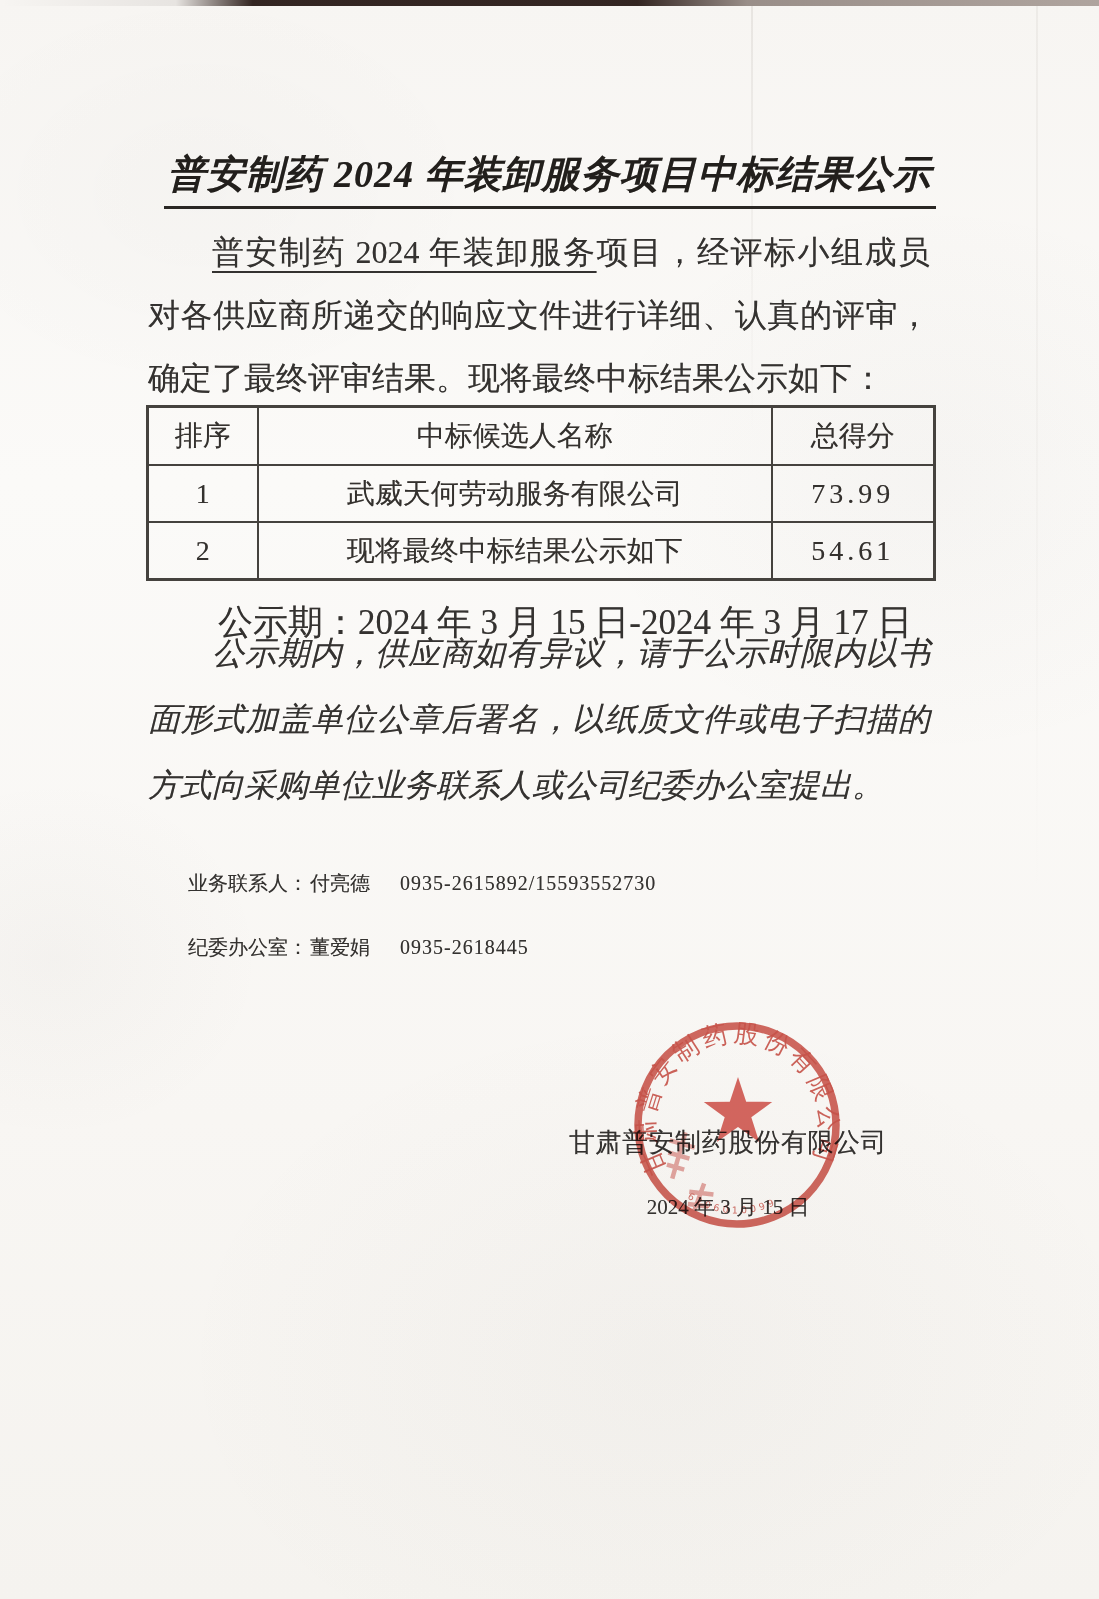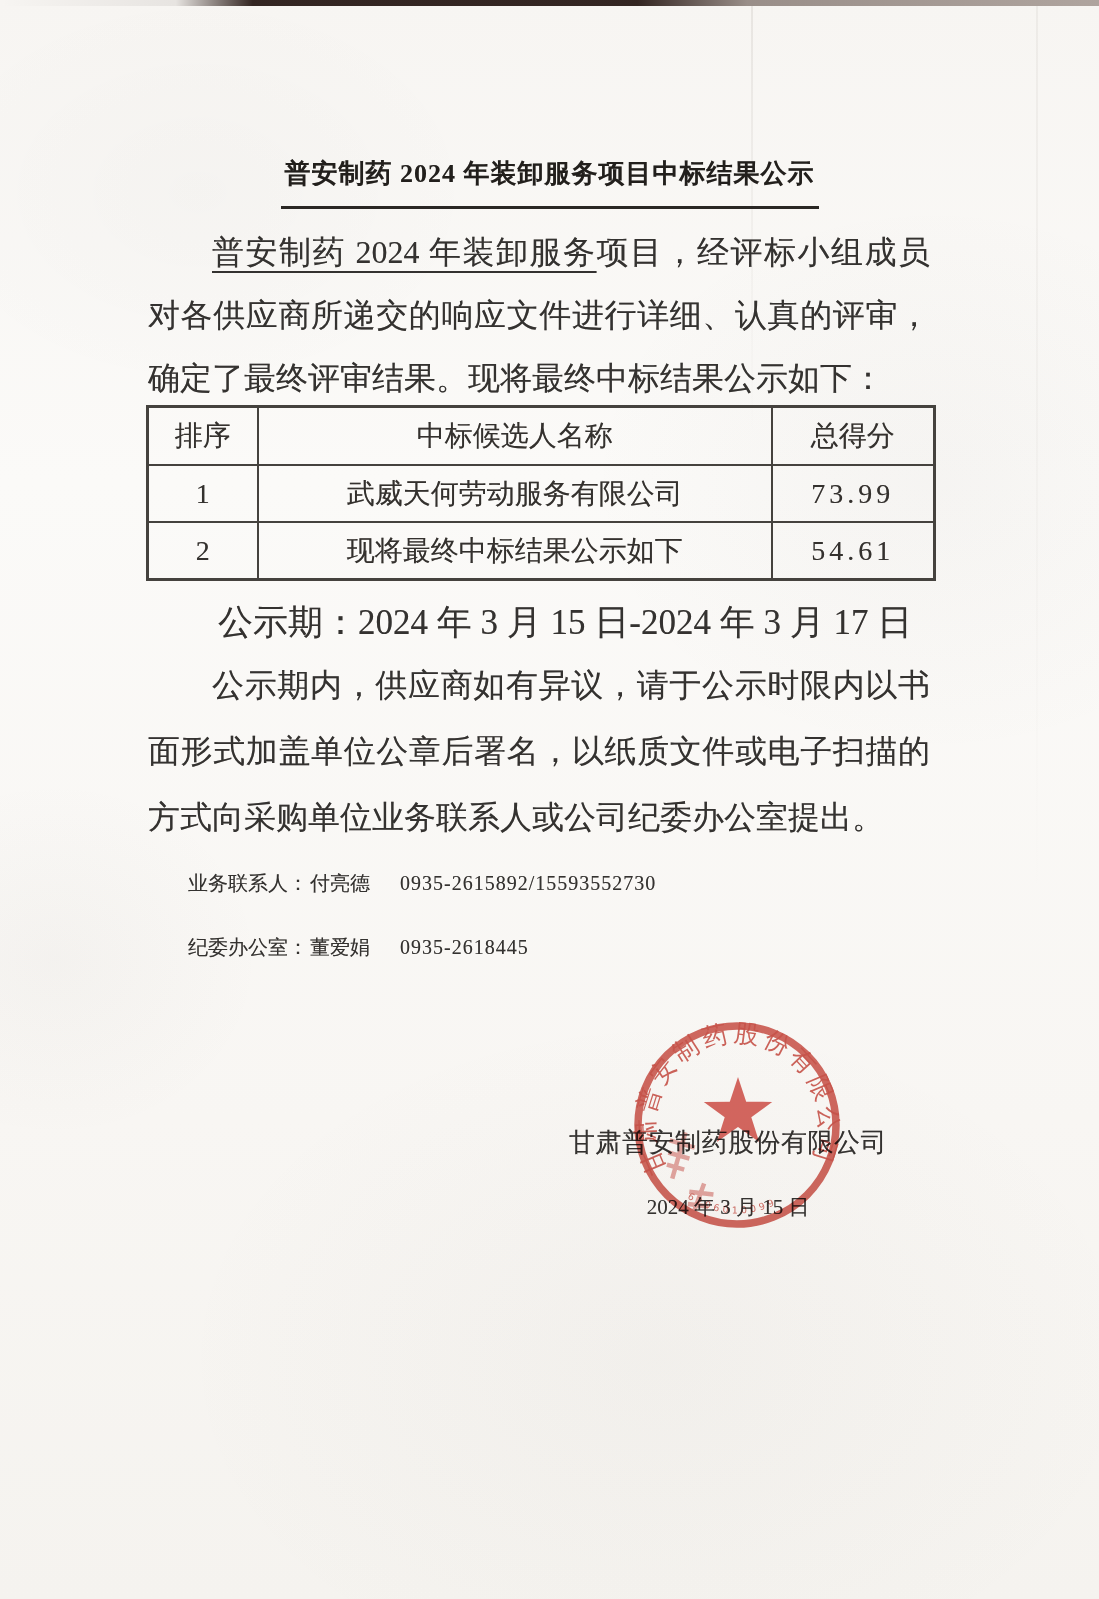--- a/index.html
+++ b/index.html
@@ -38,10 +38,11 @@
   }
   .title-wrap .t{
     display:inline-block;
-    font-size:26px;font-weight:bold;letter-spacing:1px;line-height:52px;
+    font-size:38px;font-weight:bold;letter-spacing:1px;line-height:52px;
     color:#221f1c;
     border-bottom:3px solid #2a2724;
     padding:0 4px 6px 4px;
+    font-style:italic;
   }
   .para{
     position:absolute;left:148px;width:782px;

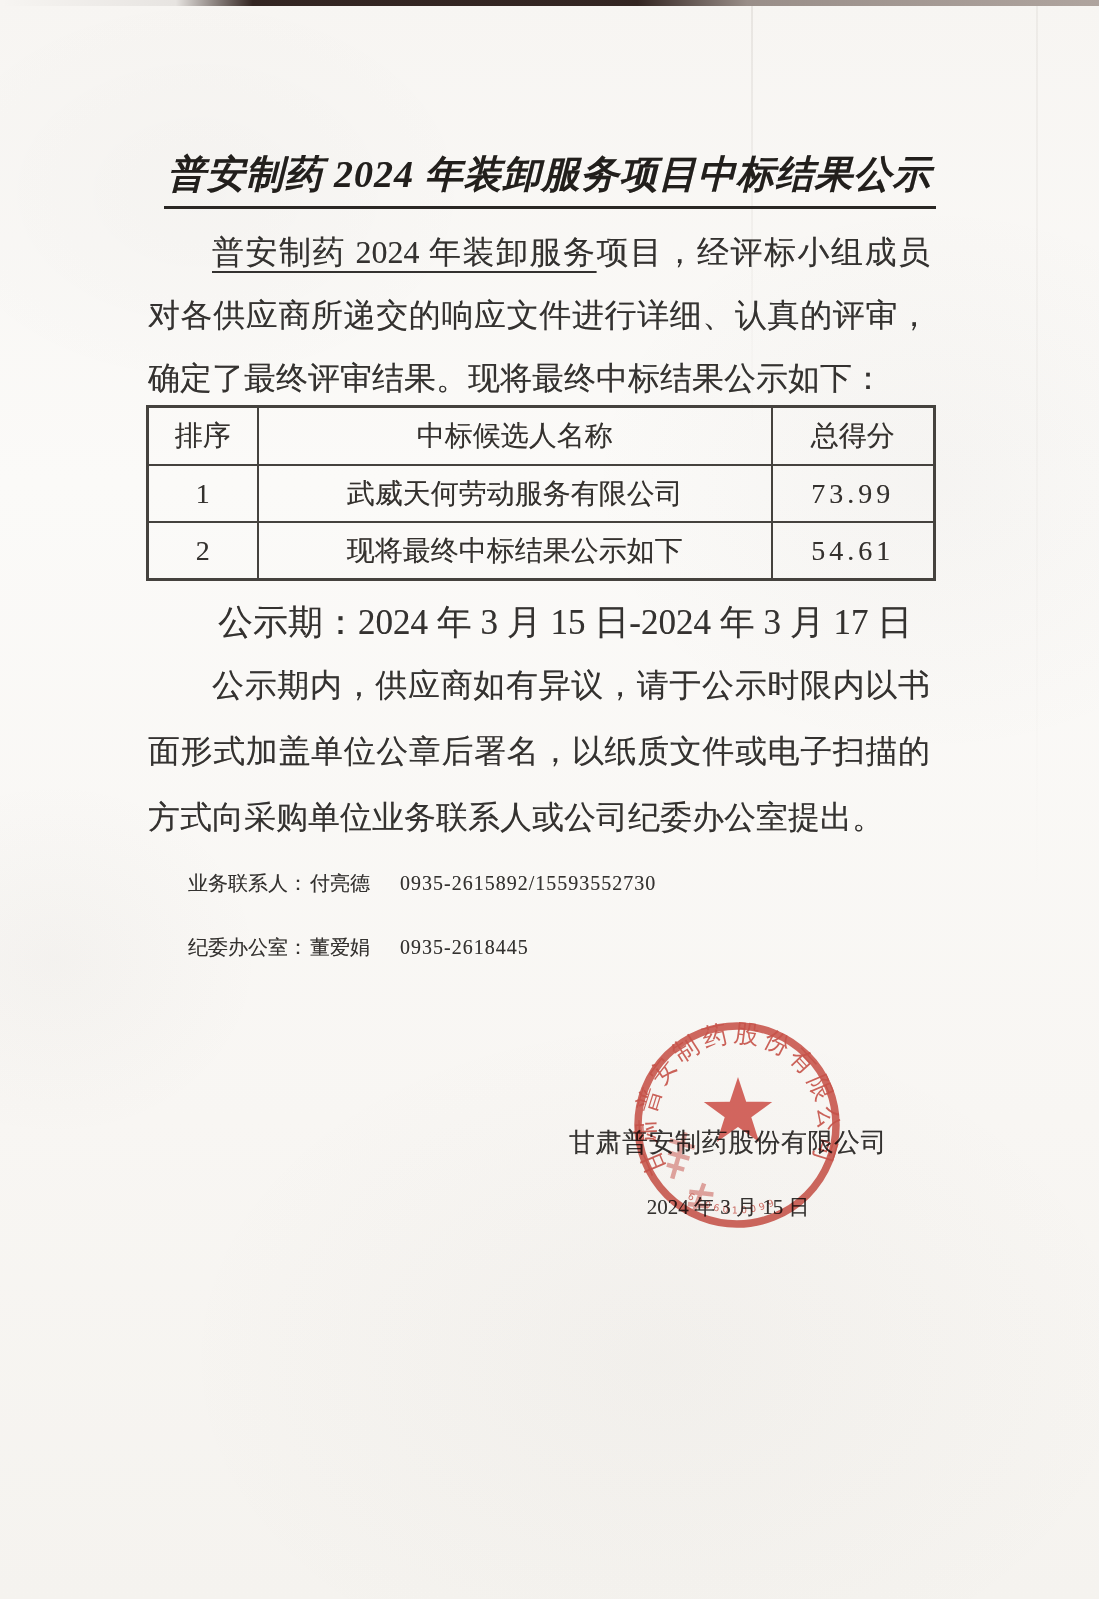--- a/index.html
+++ b/index.html
@@ -78,7 +78,7 @@
     position:absolute;left:148px;top:591px;width:782px;
     font-size:35px;line-height:63px;text-indent:2em;margin:0;
   }
-  .objection{ top:652px;line-height:66px; }
+  .objection{ top:620px;line-height:66px;font-style:italic; }
   .contacts{
     position:absolute;left:148px;top:851px;width:782px;
     font-size:20px;line-height:64px;

